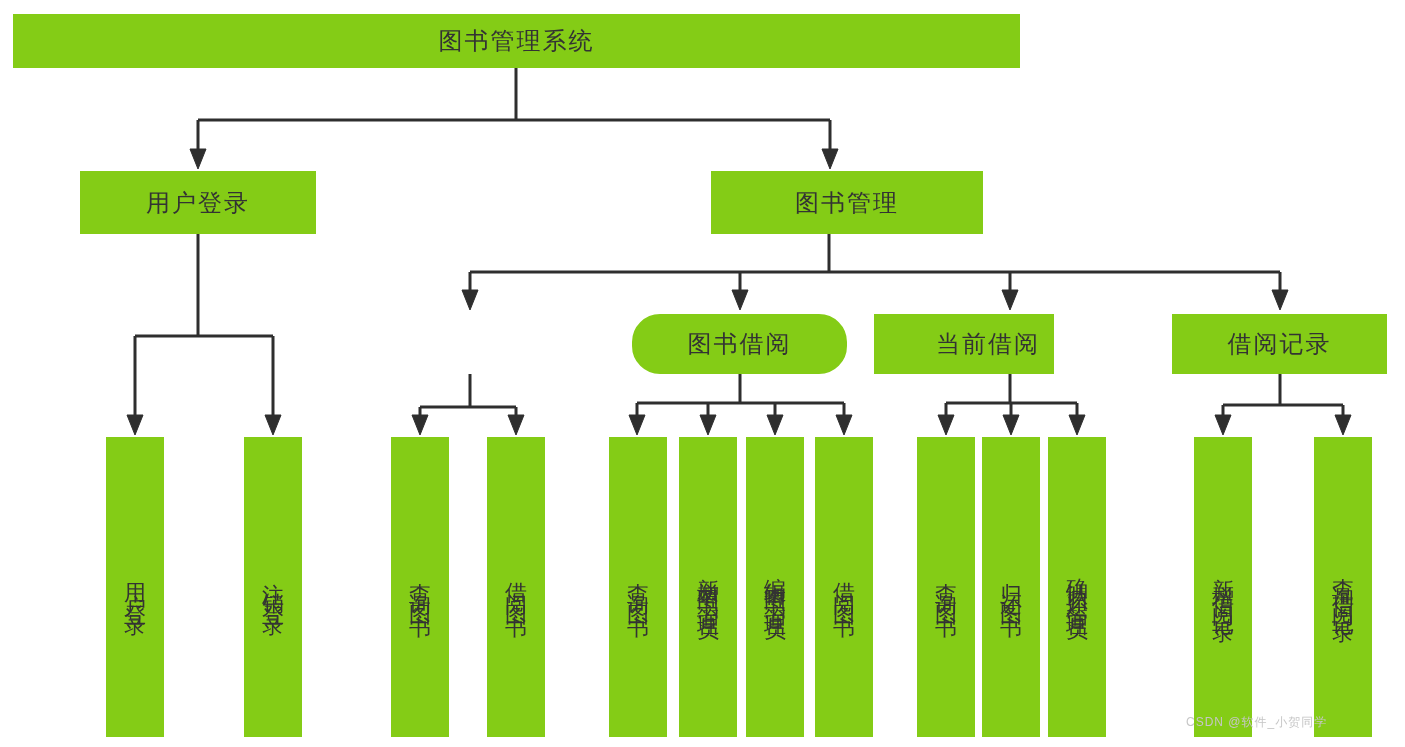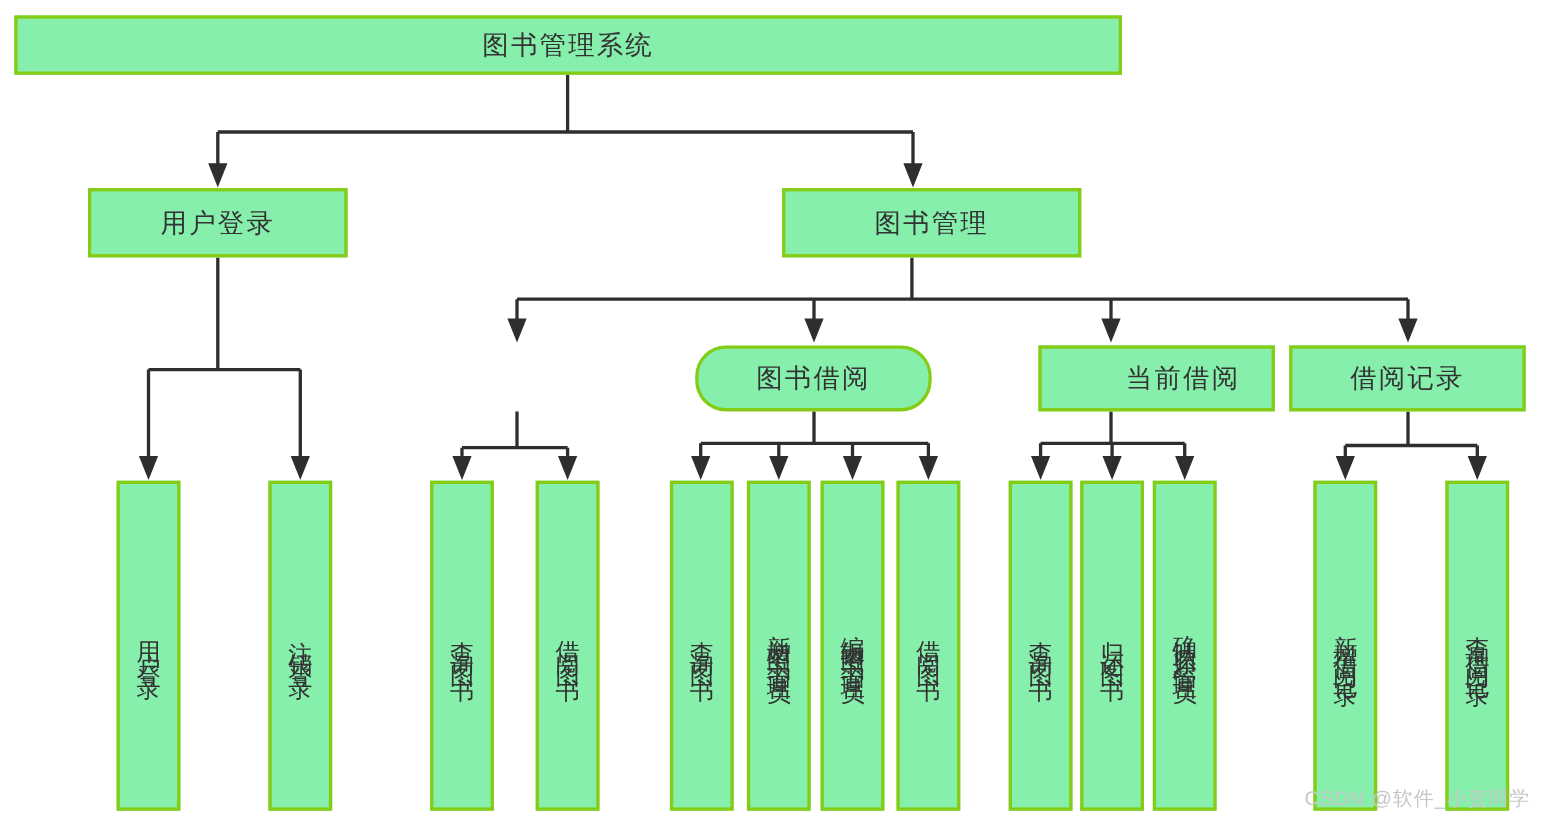--- a/index.html
+++ b/index.html
@@ -14,7 +14,7 @@
   .edges { position: absolute; left: 0; top: 0; }
   .box {
     position: absolute;
-    background: #86efac;
+    background: #84cc16;
     border: 3px solid #84cc16;
     box-sizing: border-box;
     display: flex;

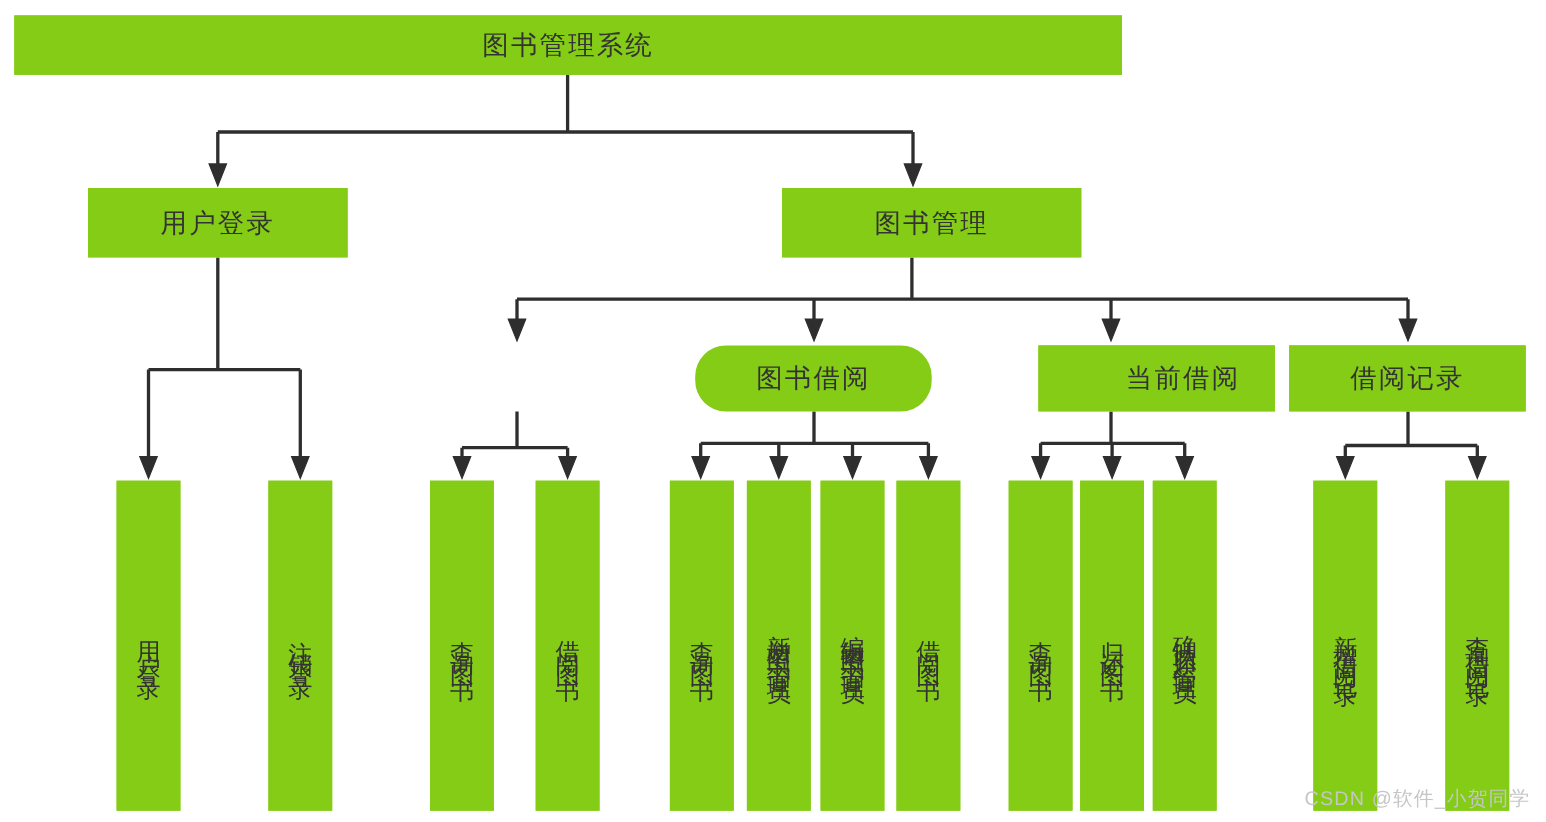--- a/index.html
+++ b/index.html
@@ -116,7 +116,7 @@
   <div class="box" style="left:632px; top:314px; width:215px; height:60px;border-radius:28px;">
     <span class="hlabel">图书借阅</span>
   </div>
-  <div class="box" style="left:944px; top:314px; width:215px; height:60px;padding-left:48px;">
+  <div class="box" style="left:874px; top:314px; width:180px; height:60px;padding-left:48px;">
     <span class="hlabel">当前借阅</span>
   </div>
   <div class="box" style="left:1172px; top:314px; width:215px; height:60px;">

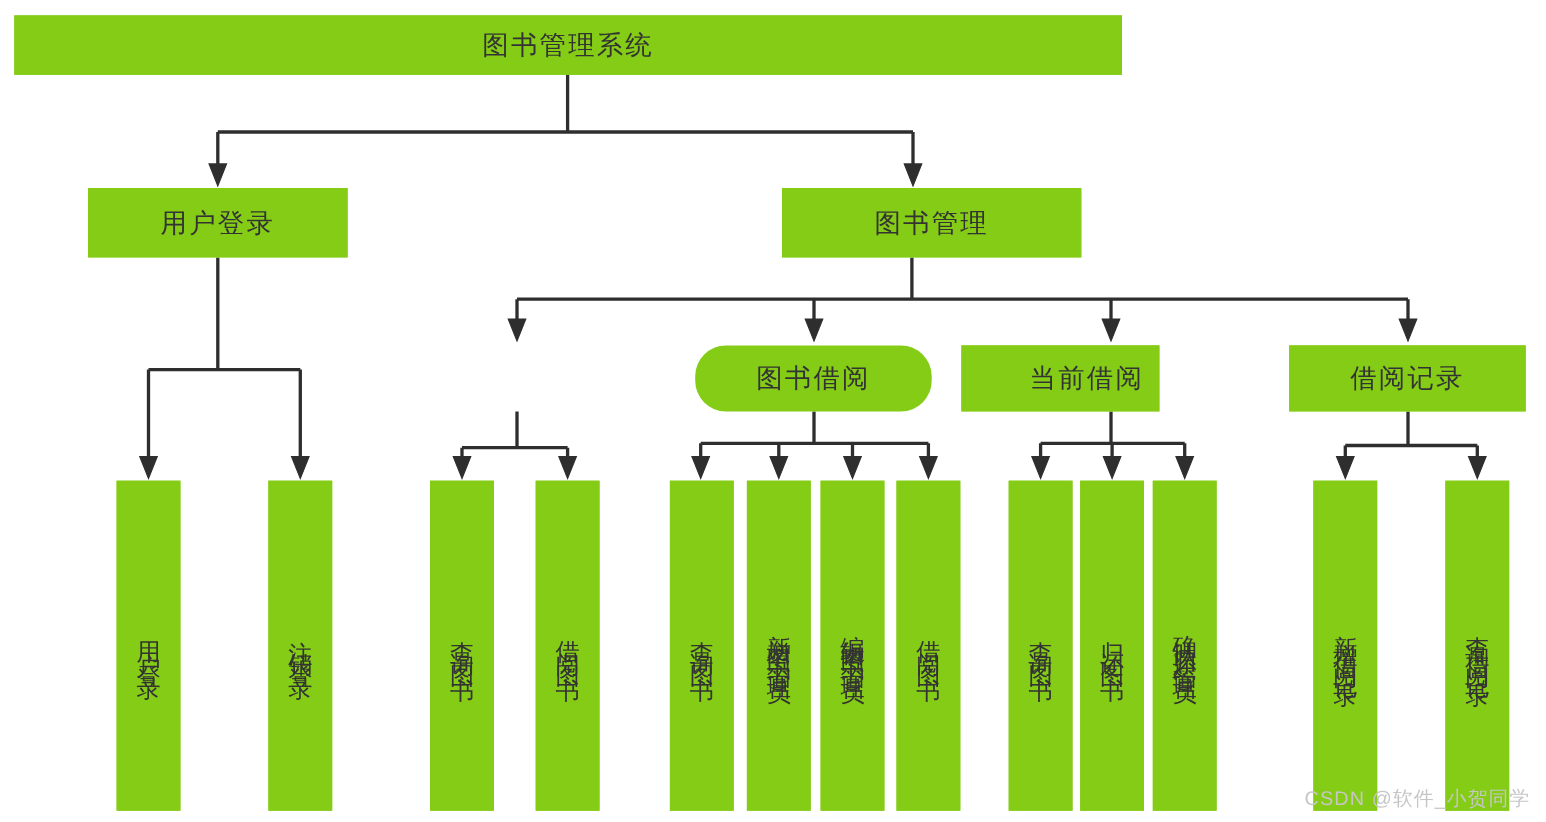--- a/index.html
+++ b/index.html
@@ -41,7 +41,7 @@
     position: absolute;
     left: 1186px;
     top: 714px;
-    font-size: 18px;
+    font-size: 12px;
     color: #c6c6c6;
     letter-spacing: 1px;
     white-space: nowrap;

